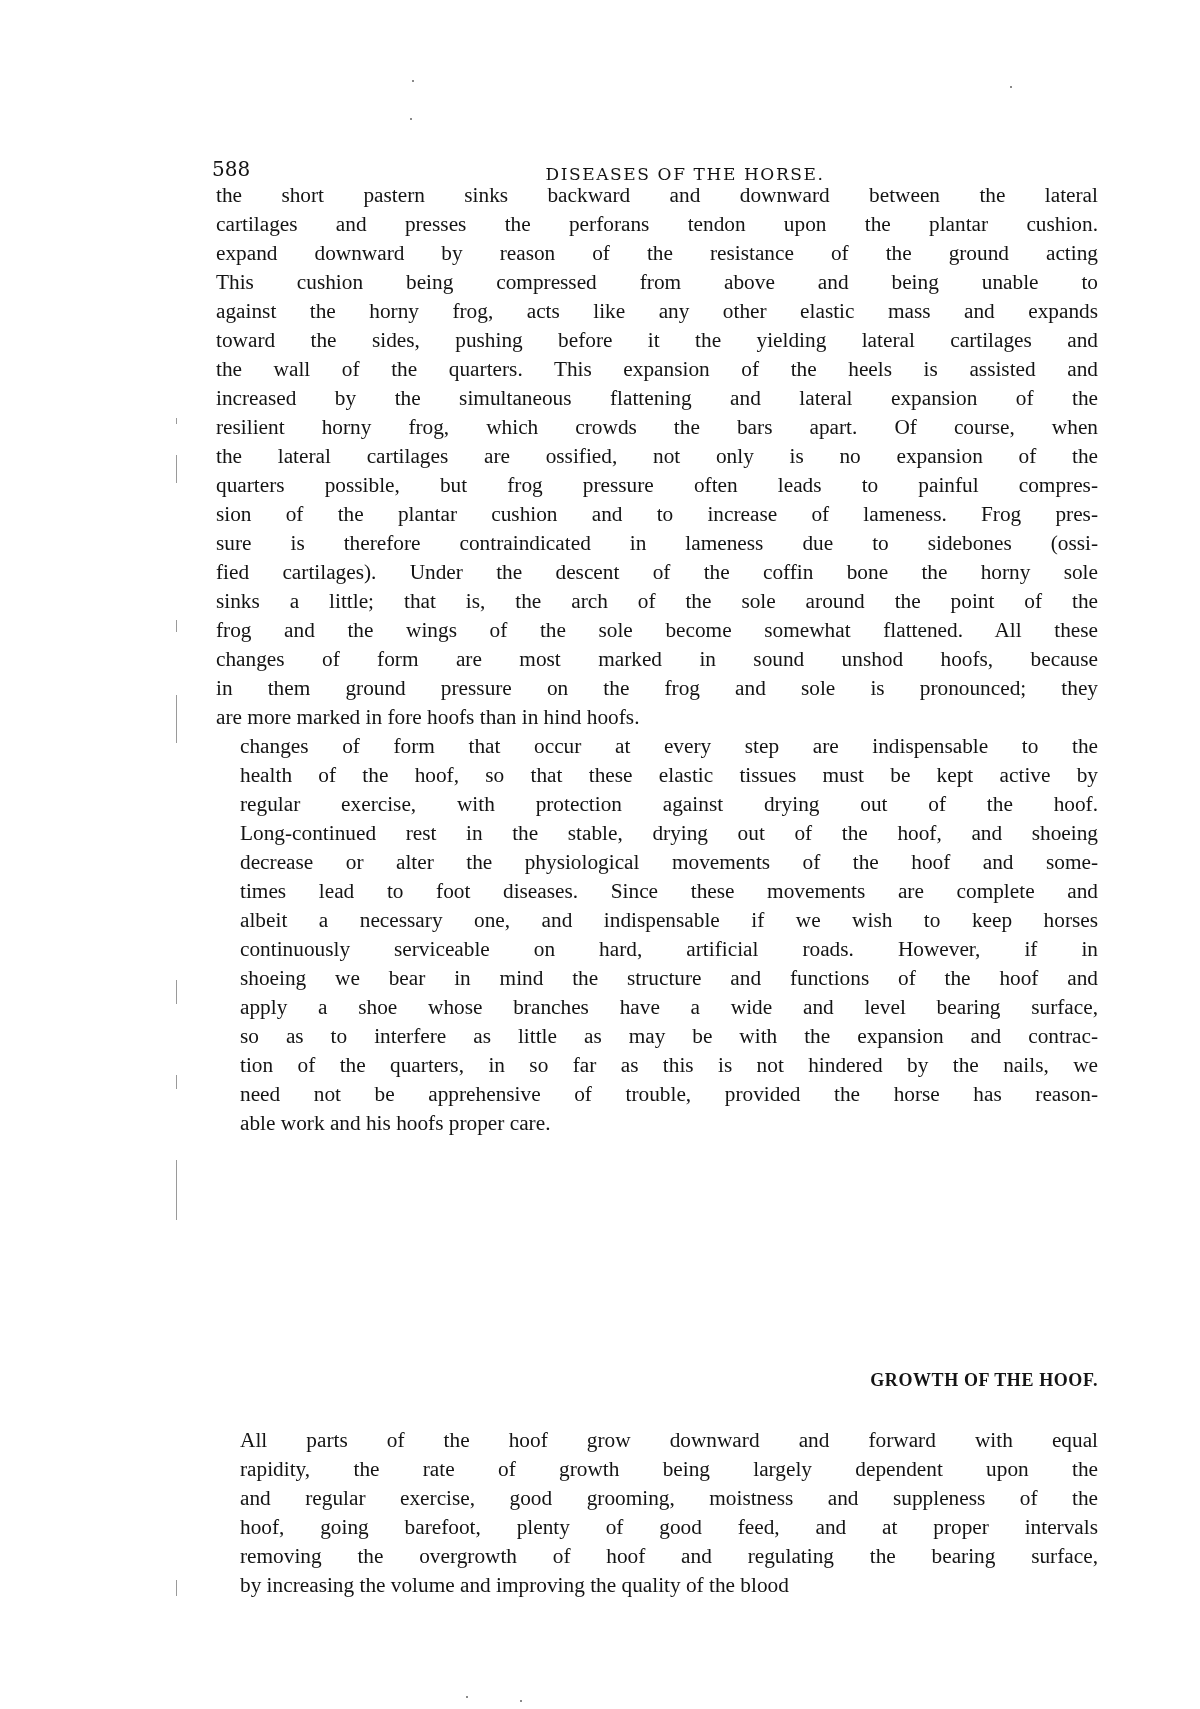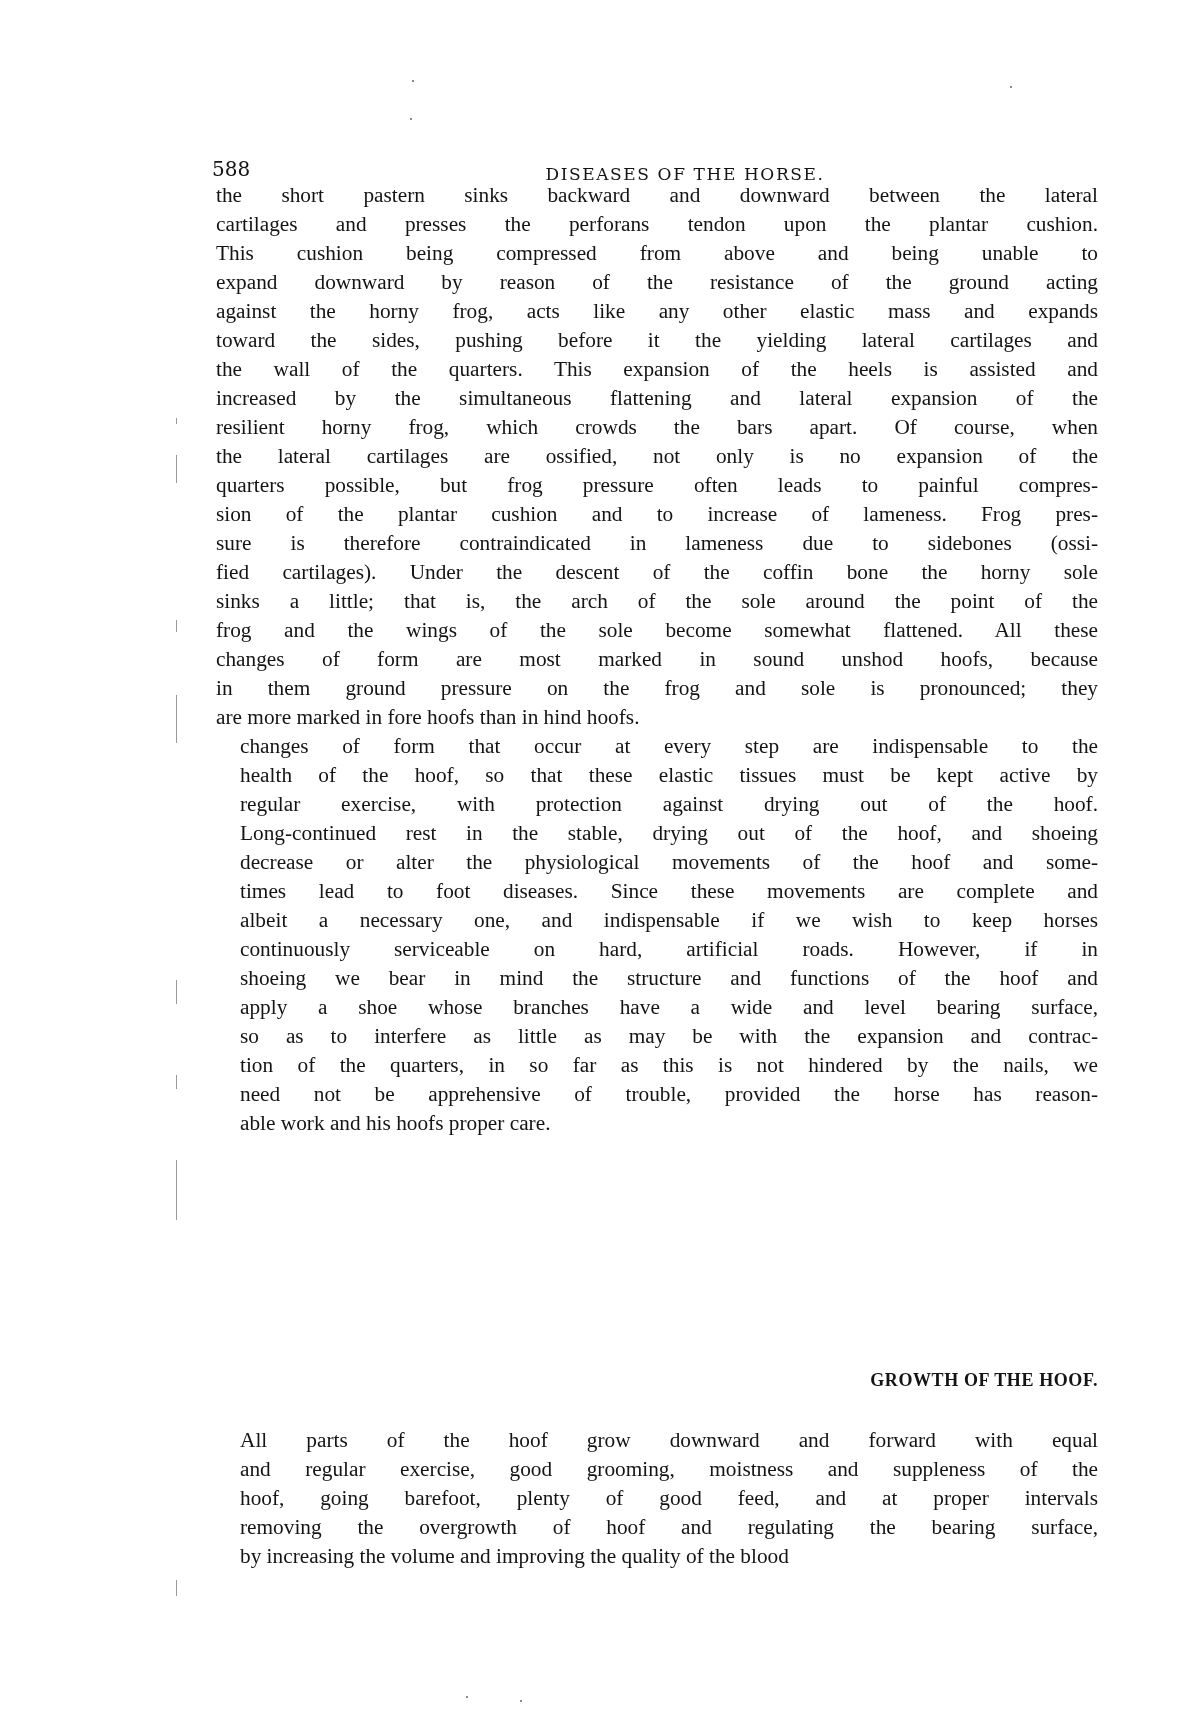--- a/index.html
+++ b/index.html
@@ -37,8 +37,8 @@
     <p class="para" id="p1">
         <span class="line">the short pastern sinks backward and downward between the lateral</span>
         <span class="line">cartilages and presses the perforans tendon upon the plantar cushion.</span>
+        <span class="line">expand downward by reason of the resistance of the ground acting</span>
         <span class="line">This cushion being compressed from above and being unable to</span>
-        <span class="line">expand downward by reason of the resistance of the ground acting</span>
         <span class="line">against the horny frog, acts like any other elastic mass and expands</span>
         <span class="line">toward the sides, pushing before it the yielding lateral cartilages and</span>
         <span class="line">the wall of the quarters.  This expansion of the heels is assisted and</span>

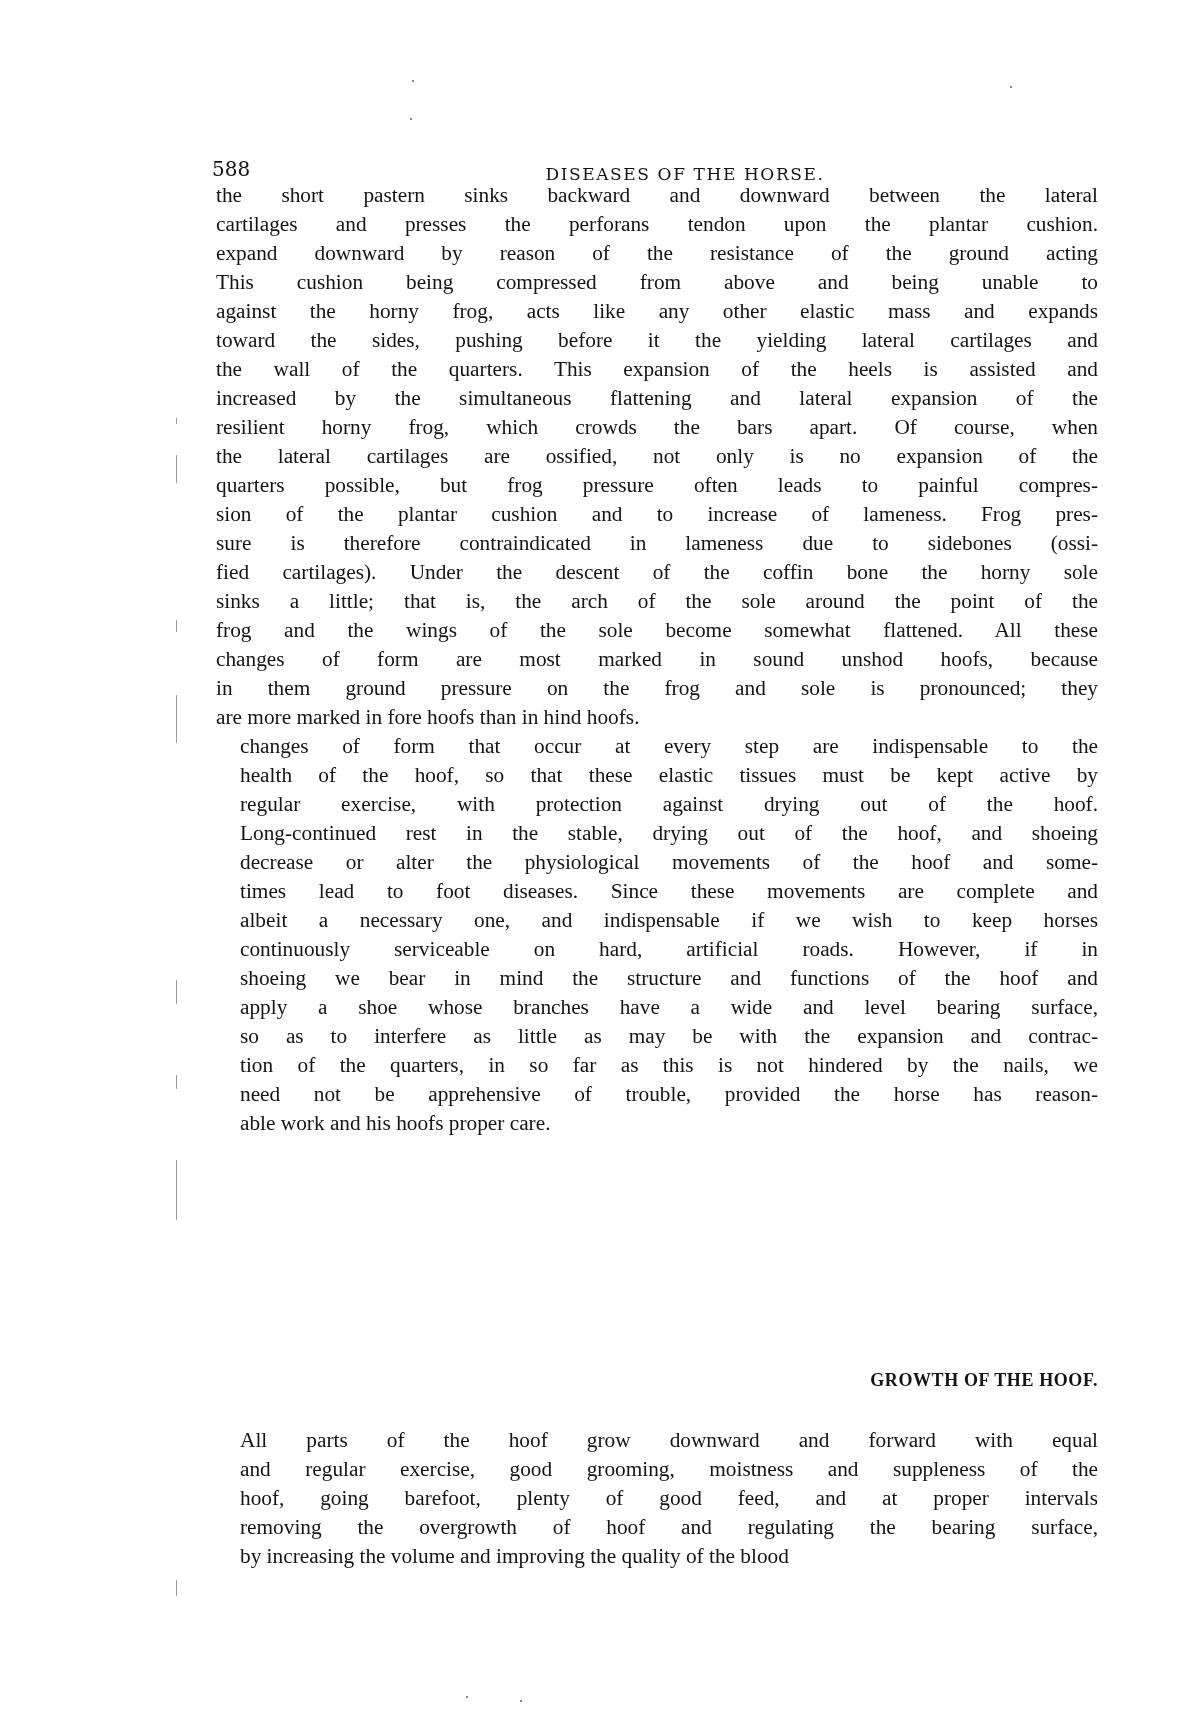--- a/index.html
+++ b/index.html
@@ -78,6 +78,7 @@
   <div class="column2">
     <p class="para indent" id="p3">
         <span class="line">All parts of the hoof grow downward and forward with equal</span>
+        <span class="line">rapidity, the rate of growth being largely dependent upon the</span>
         <span class="line">and regular exercise, good grooming, moistness and suppleness of the</span>
         <span class="line">hoof, going barefoot, plenty of good feed, and at proper intervals</span>
         <span class="line">removing the overgrowth of hoof and regulating the bearing surface,</span>

